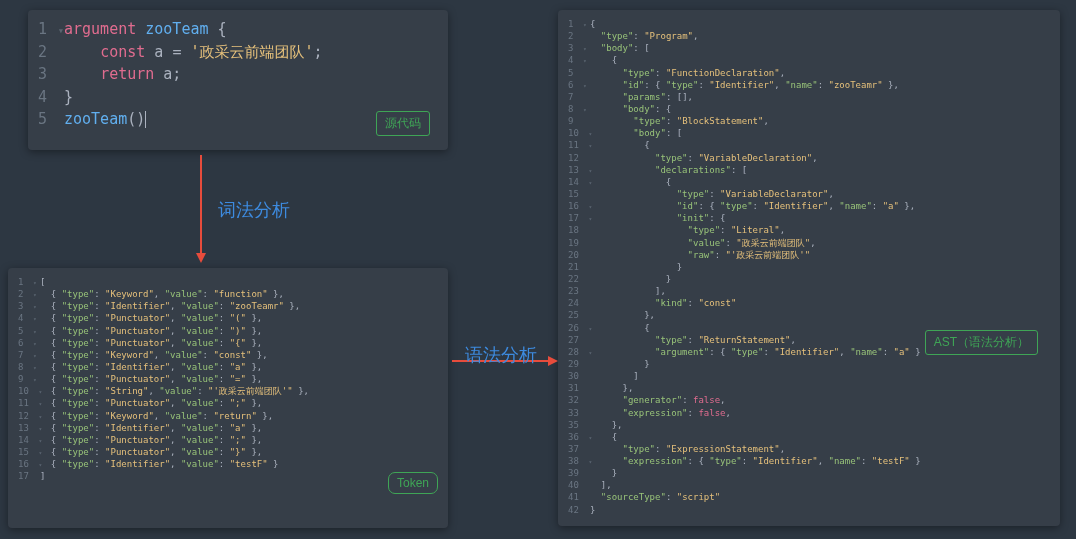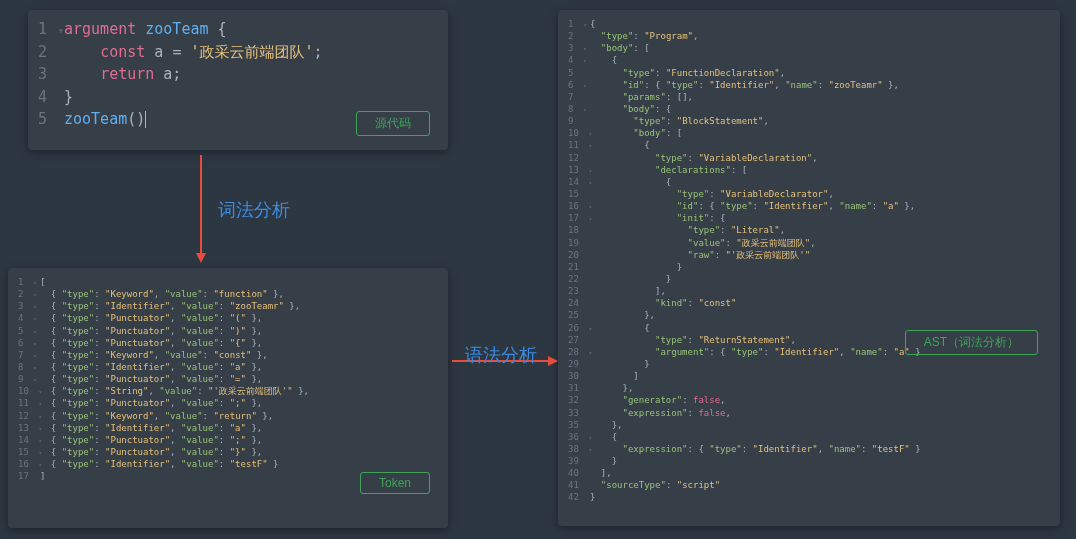--- a/index.html
+++ b/index.html
@@ -61,7 +61,7 @@
     border: 1px solid #3fa556;
     color: #3fa556;
     font-size: 12px;
-    padding: 3px 18px;
+    padding: 3px 8px;
     border-radius: 3px;
     background: transparent;
     font-family: sans-serif;

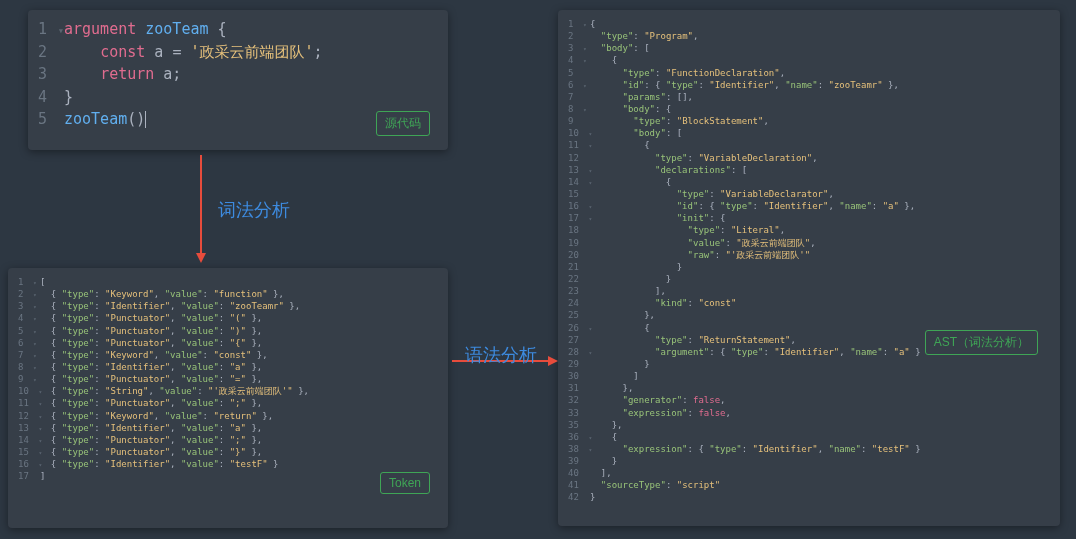--- a/index.html
+++ b/index.html
@@ -180,7 +180,7 @@
       <div class="code-line small-line json-line"><span class="ln ln-s">41 <span class="tri"></span></span><span><span class="punct">  </span><span class="key-q">"sourceType"</span><span class="punct">:</span><span class="punct"> </span><span class="val-q">"script"</span><span class="punct"></span></span></div>
       <div class="code-line small-line json-line"><span class="ln ln-s">42 <span class="tri"></span></span><span><span class="punct">}</span></span></div>
     </div>
-  <div class="label-box lbl-ast">AST（词法分析）</div>
+  <div class="label-box lbl-ast">AST（语法分析）</div>
 </div>
 
 <div class="arrow arrow-down"></div>

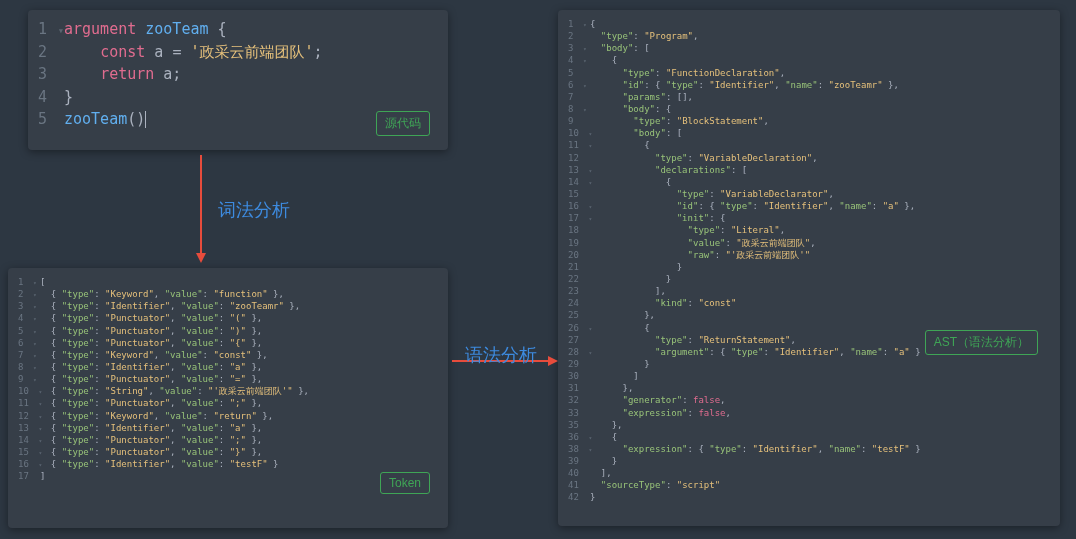--- a/index.html
+++ b/index.html
@@ -174,6 +174,7 @@
       <div class="code-line small-line json-line"><span class="ln ln-s">33 <span class="tri"></span></span><span><span class="punct">      </span><span class="key-q">"expression"</span><span class="punct">:</span><span class="punct"> </span><span class="bool">false</span><span class="punct">,</span></span></div>
       <div class="code-line small-line json-line"><span class="ln ln-s">35 <span class="tri"></span></span><span><span class="punct">    },</span></span></div>
       <div class="code-line small-line json-line"><span class="ln ln-s">36 <span class="tri">▾</span></span><span><span class="punct">    {</span></span></div>
+      <div class="code-line small-line json-line"><span class="ln ln-s">37 <span class="tri"></span></span><span><span class="punct">      </span><span class="key-q">"type"</span><span class="punct">:</span><span class="punct"> </span><span class="val-q">"ExpressionStatement"</span><span class="punct">,</span></span></div>
       <div class="code-line small-line json-line"><span class="ln ln-s">38 <span class="tri">▾</span></span><span><span class="punct">      </span><span class="key-q">"expression"</span><span class="punct">:</span><span class="punct"> { </span><span class="key-q">"type"</span><span class="punct">:</span><span class="punct"> </span><span class="val-q">"Identifier"</span><span class="punct">, </span><span class="key-q">"name"</span><span class="punct">:</span><span class="punct"> </span><span class="val-q">"testF"</span><span class="punct"> }</span></span></div>
       <div class="code-line small-line json-line"><span class="ln ln-s">39 <span class="tri"></span></span><span><span class="punct">    }</span></span></div>
       <div class="code-line small-line json-line"><span class="ln ln-s">40 <span class="tri"></span></span><span><span class="punct">  ],</span></span></div>

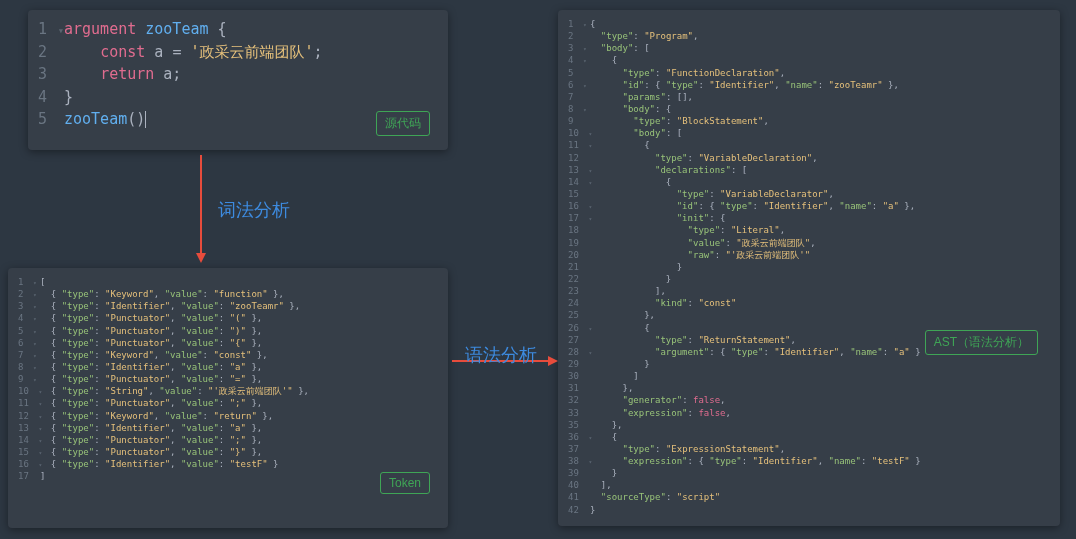--- a/index.html
+++ b/index.html
@@ -67,7 +67,7 @@
     font-family: sans-serif;
   }
   .lbl-source { right: 18px; bottom: 14px; }
-  .lbl-token { right: 18px; bottom: 34px; }
+  .lbl-token { right: 10px; bottom: 34px; border-radius: 7px; }
   .lbl-ast { right: 22px; top: 320px; }
 
   .flow-label {

